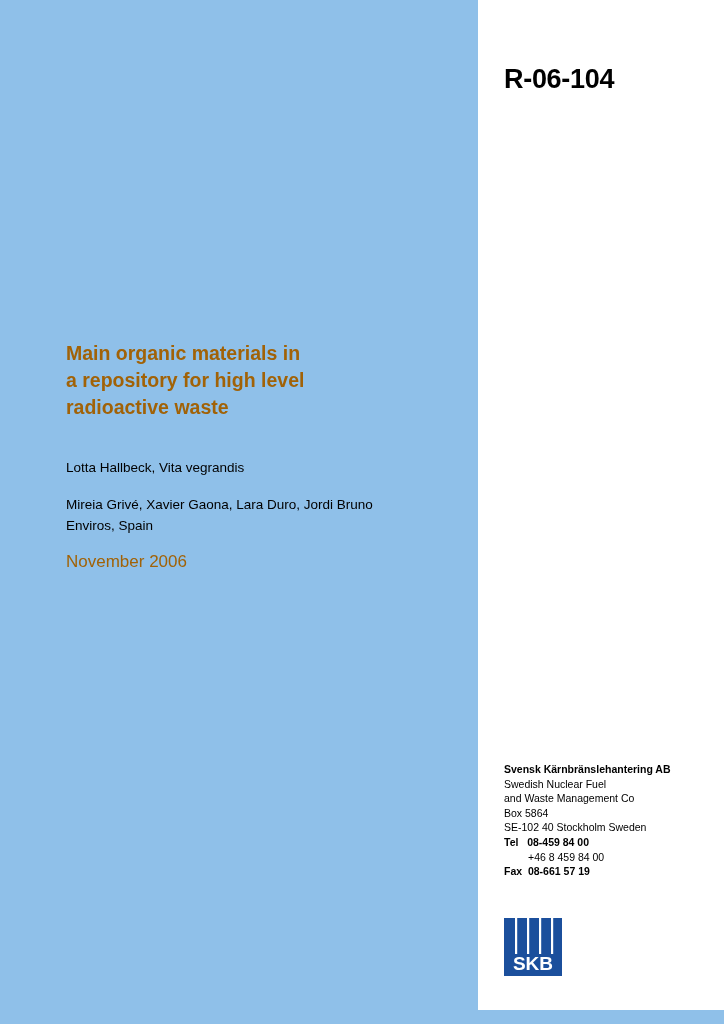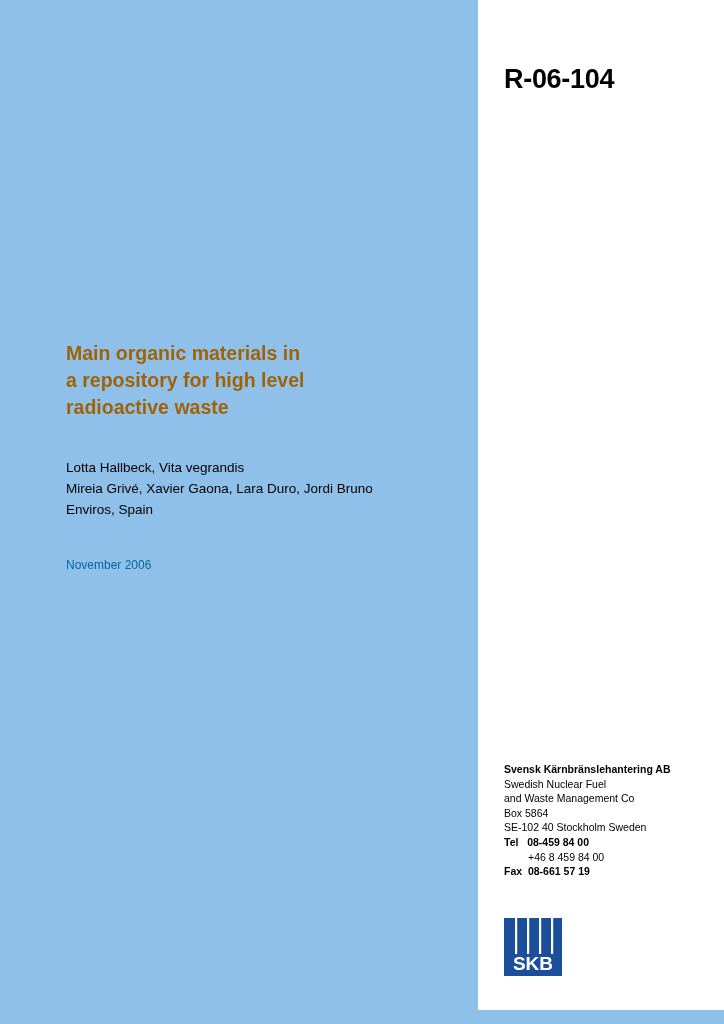--- a/index.html
+++ b/index.html
@@ -72,6 +72,7 @@
     color: #000000;
   }
   .author-group {
+    margin-top: 16px;
   }
   .pub-date {
     margin-top: 38px;

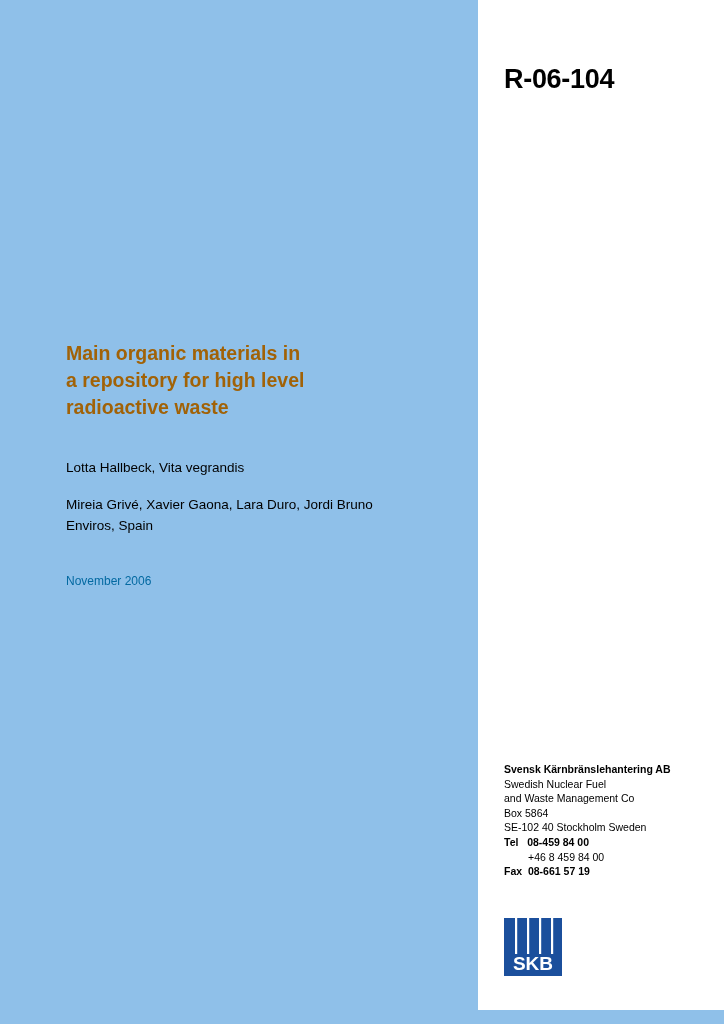--- a/index.html
+++ b/index.html
@@ -75,9 +75,9 @@
     margin-top: 16px;
   }
   .pub-date {
-    margin-top: 38px;
-    font-size: 12px;
-    color: #0369a1;
+    margin-top: 16px;
+    font-size: 17px;
+    color: #a16207;
   }
   
   .publisher {

